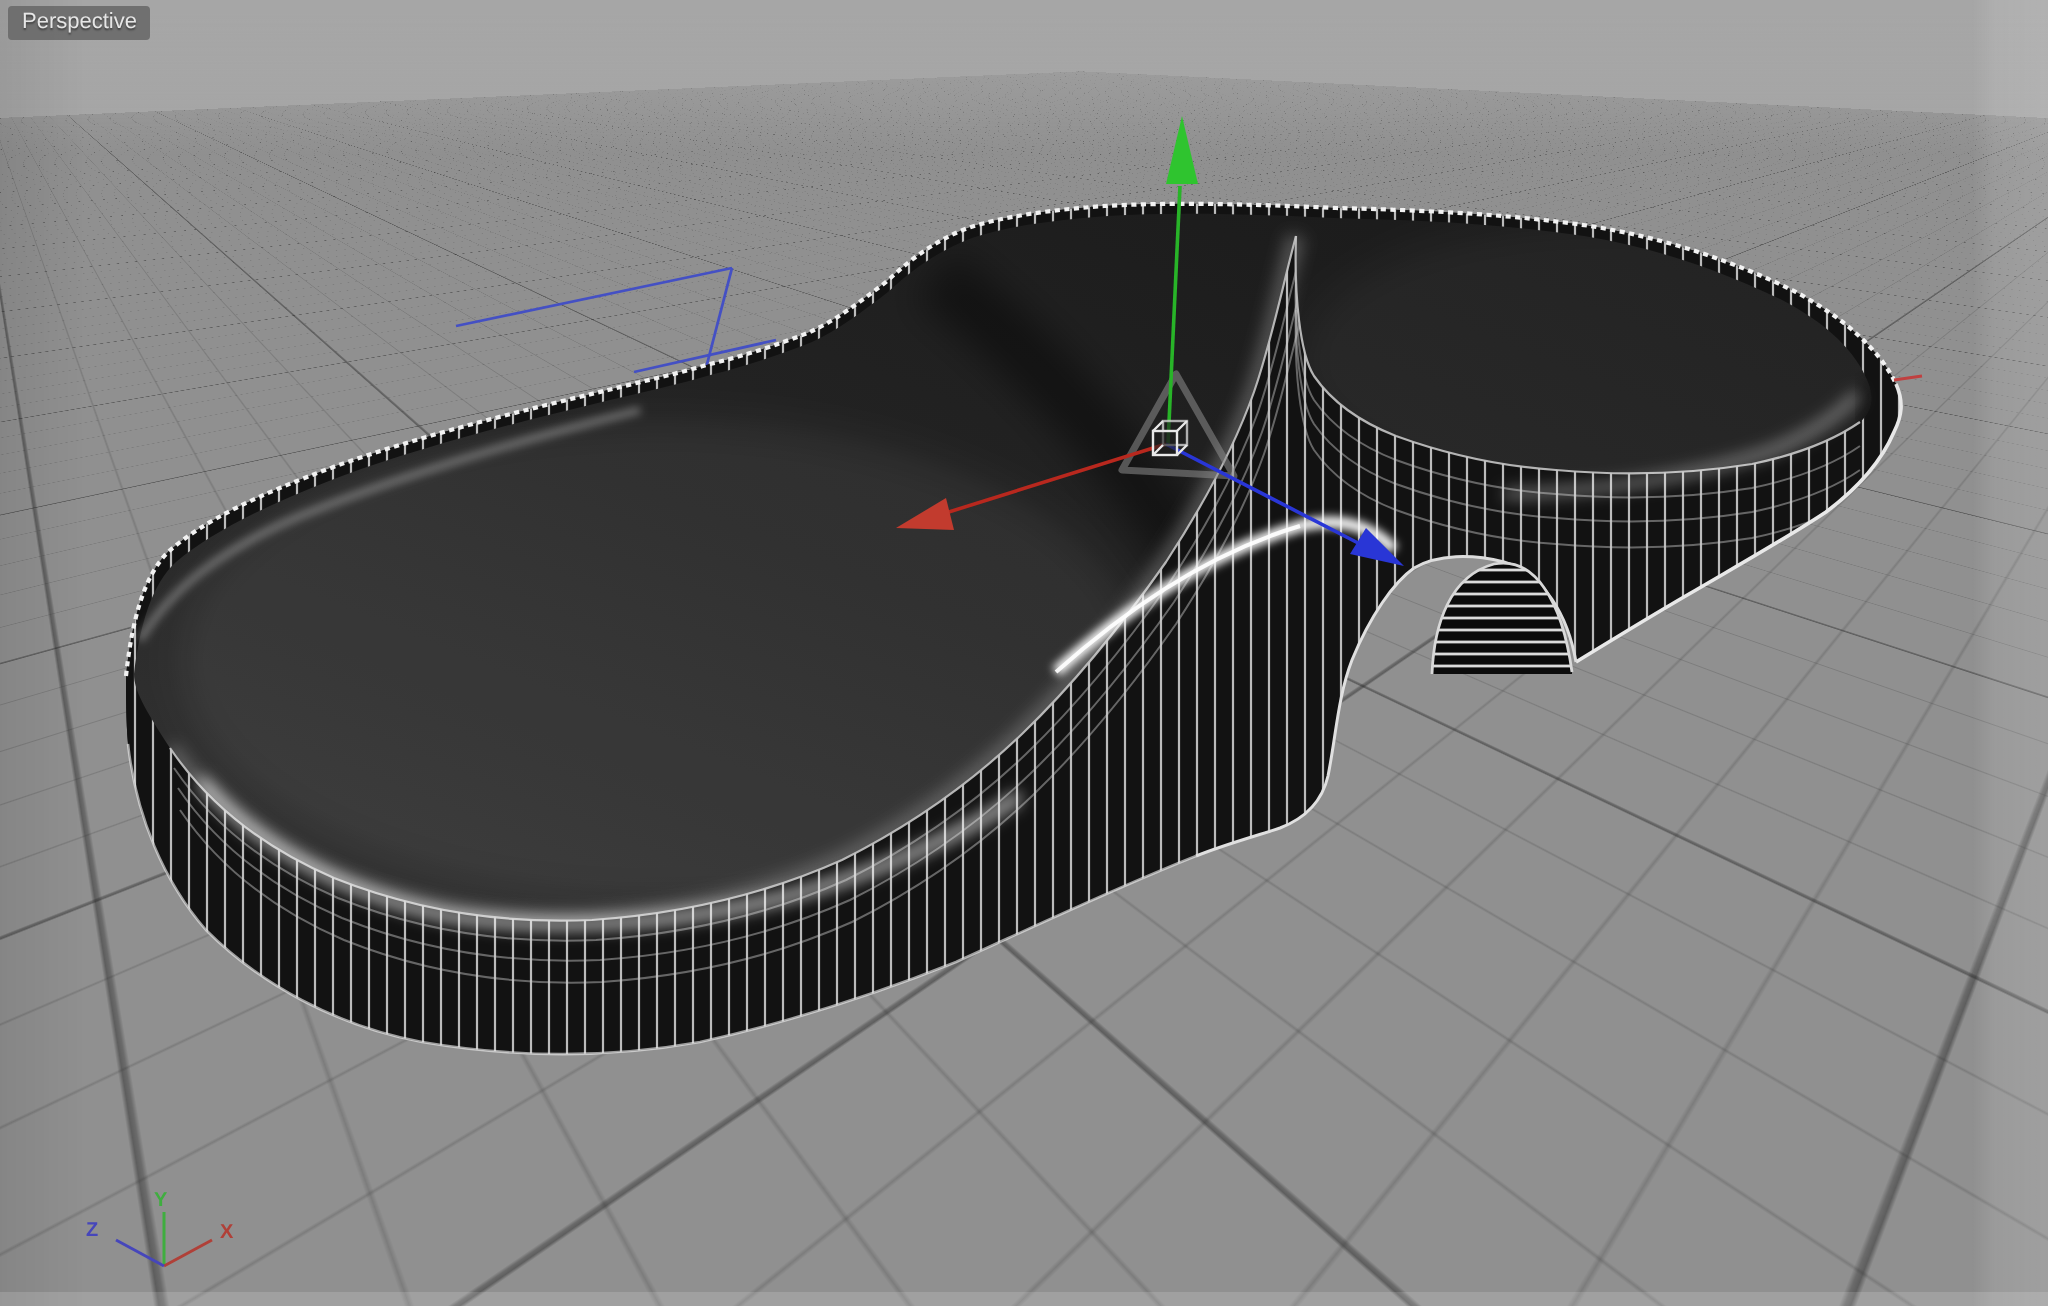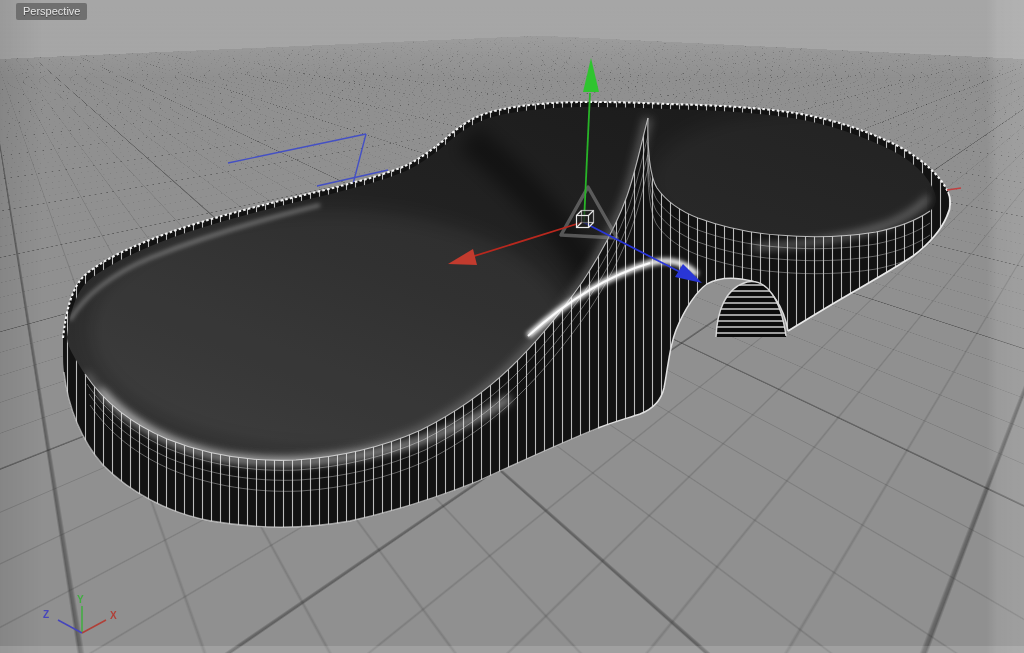--- a/index.html
+++ b/index.html
@@ -45,7 +45,6 @@
     border-radius:2px;
     text-shadow:0 1px 1px rgba(0,0,0,0.45);
     user-select:none;
-    margin-left:12px;
   }
   .axis-letter{font-size:10px;font-weight:bold;}
 </style>

